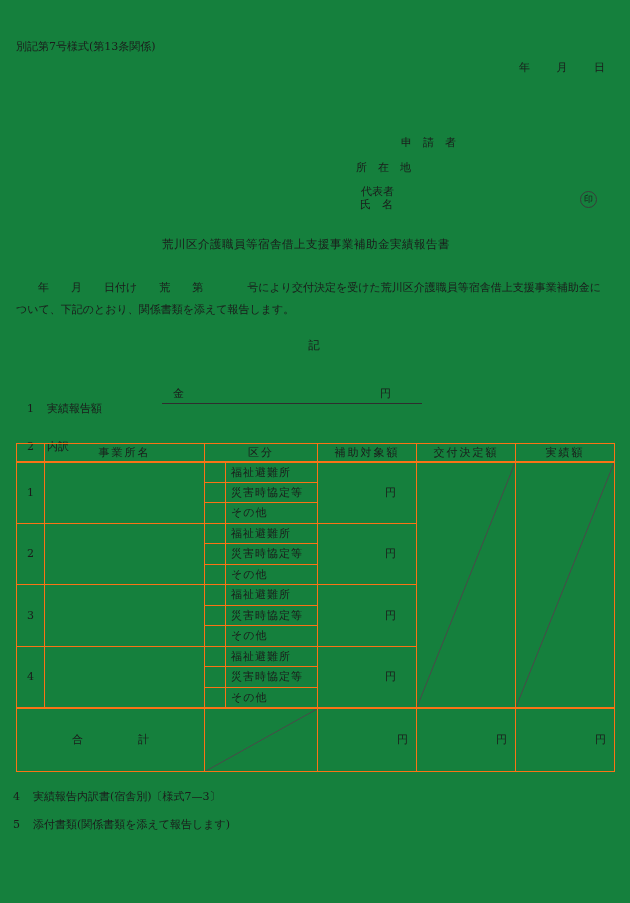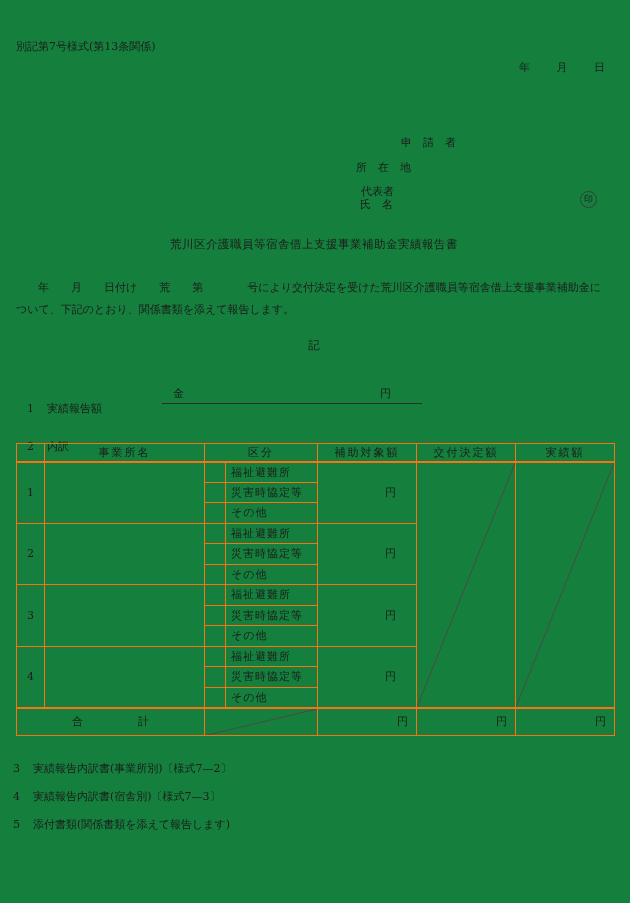--- a/index.html
+++ b/index.html
@@ -26,7 +26,7 @@
     font-size:9px; line-height:15px; text-align:center; letter-spacing:0;
   }
 
-  .doc-title { left:0; top:236px; width:612px; text-align:center; letter-spacing:0.5px;padding-left:8px; }
+  .doc-title { left:0; top:236px; width:612px; text-align:center; letter-spacing:0.5px; }
   .body-line1 { left:16px; top:280px; }
   .body-line2 { left:16px; top:302px; }
   .ki-mark { left:0; top:337px; width:630px; text-align:center; letter-spacing:2px; }

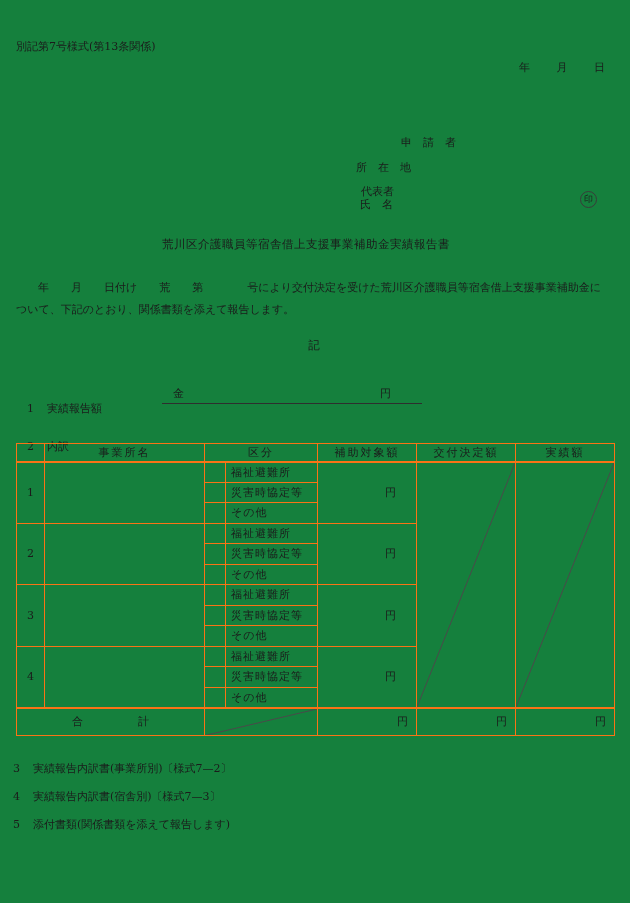--- a/index.html
+++ b/index.html
@@ -61,7 +61,7 @@
   .cell-diag { position:relative; }
   svg.diag { position:absolute; left:0; top:0; width:100%; height:100%; display:block; }
   svg.diag line { stroke:#4a4a4a; stroke-width:1; }
-  tr.total-row { height:28px;margin-top:26px; }
+  tr.total-row { height:64px;margin-top:26px; }
   tr.total-row td { border-top-width:2px; vertical-align:middle; }
   .total-label { text-align:center; }
   .total-money { text-align:right; padding-right:8px !important; }

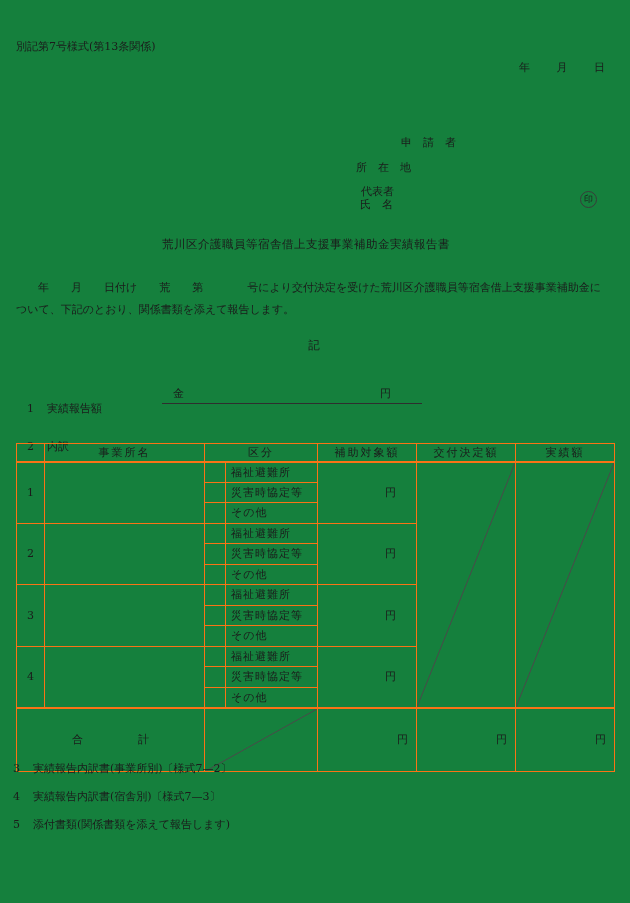--- a/index.html
+++ b/index.html
@@ -211,9 +211,6 @@
     </tbody>
   </table>
 
-  <div class="note t11 note-1">
-    <span class="note-num">3</span><span>実績報告内訳書(事業所別)〔様式7—2〕</span>
-  </div>
   <div class="note t11 note-2">
     <span class="note-num">4</span><span>実績報告内訳書(宿舎別)〔様式7—3〕</span>
   </div>

